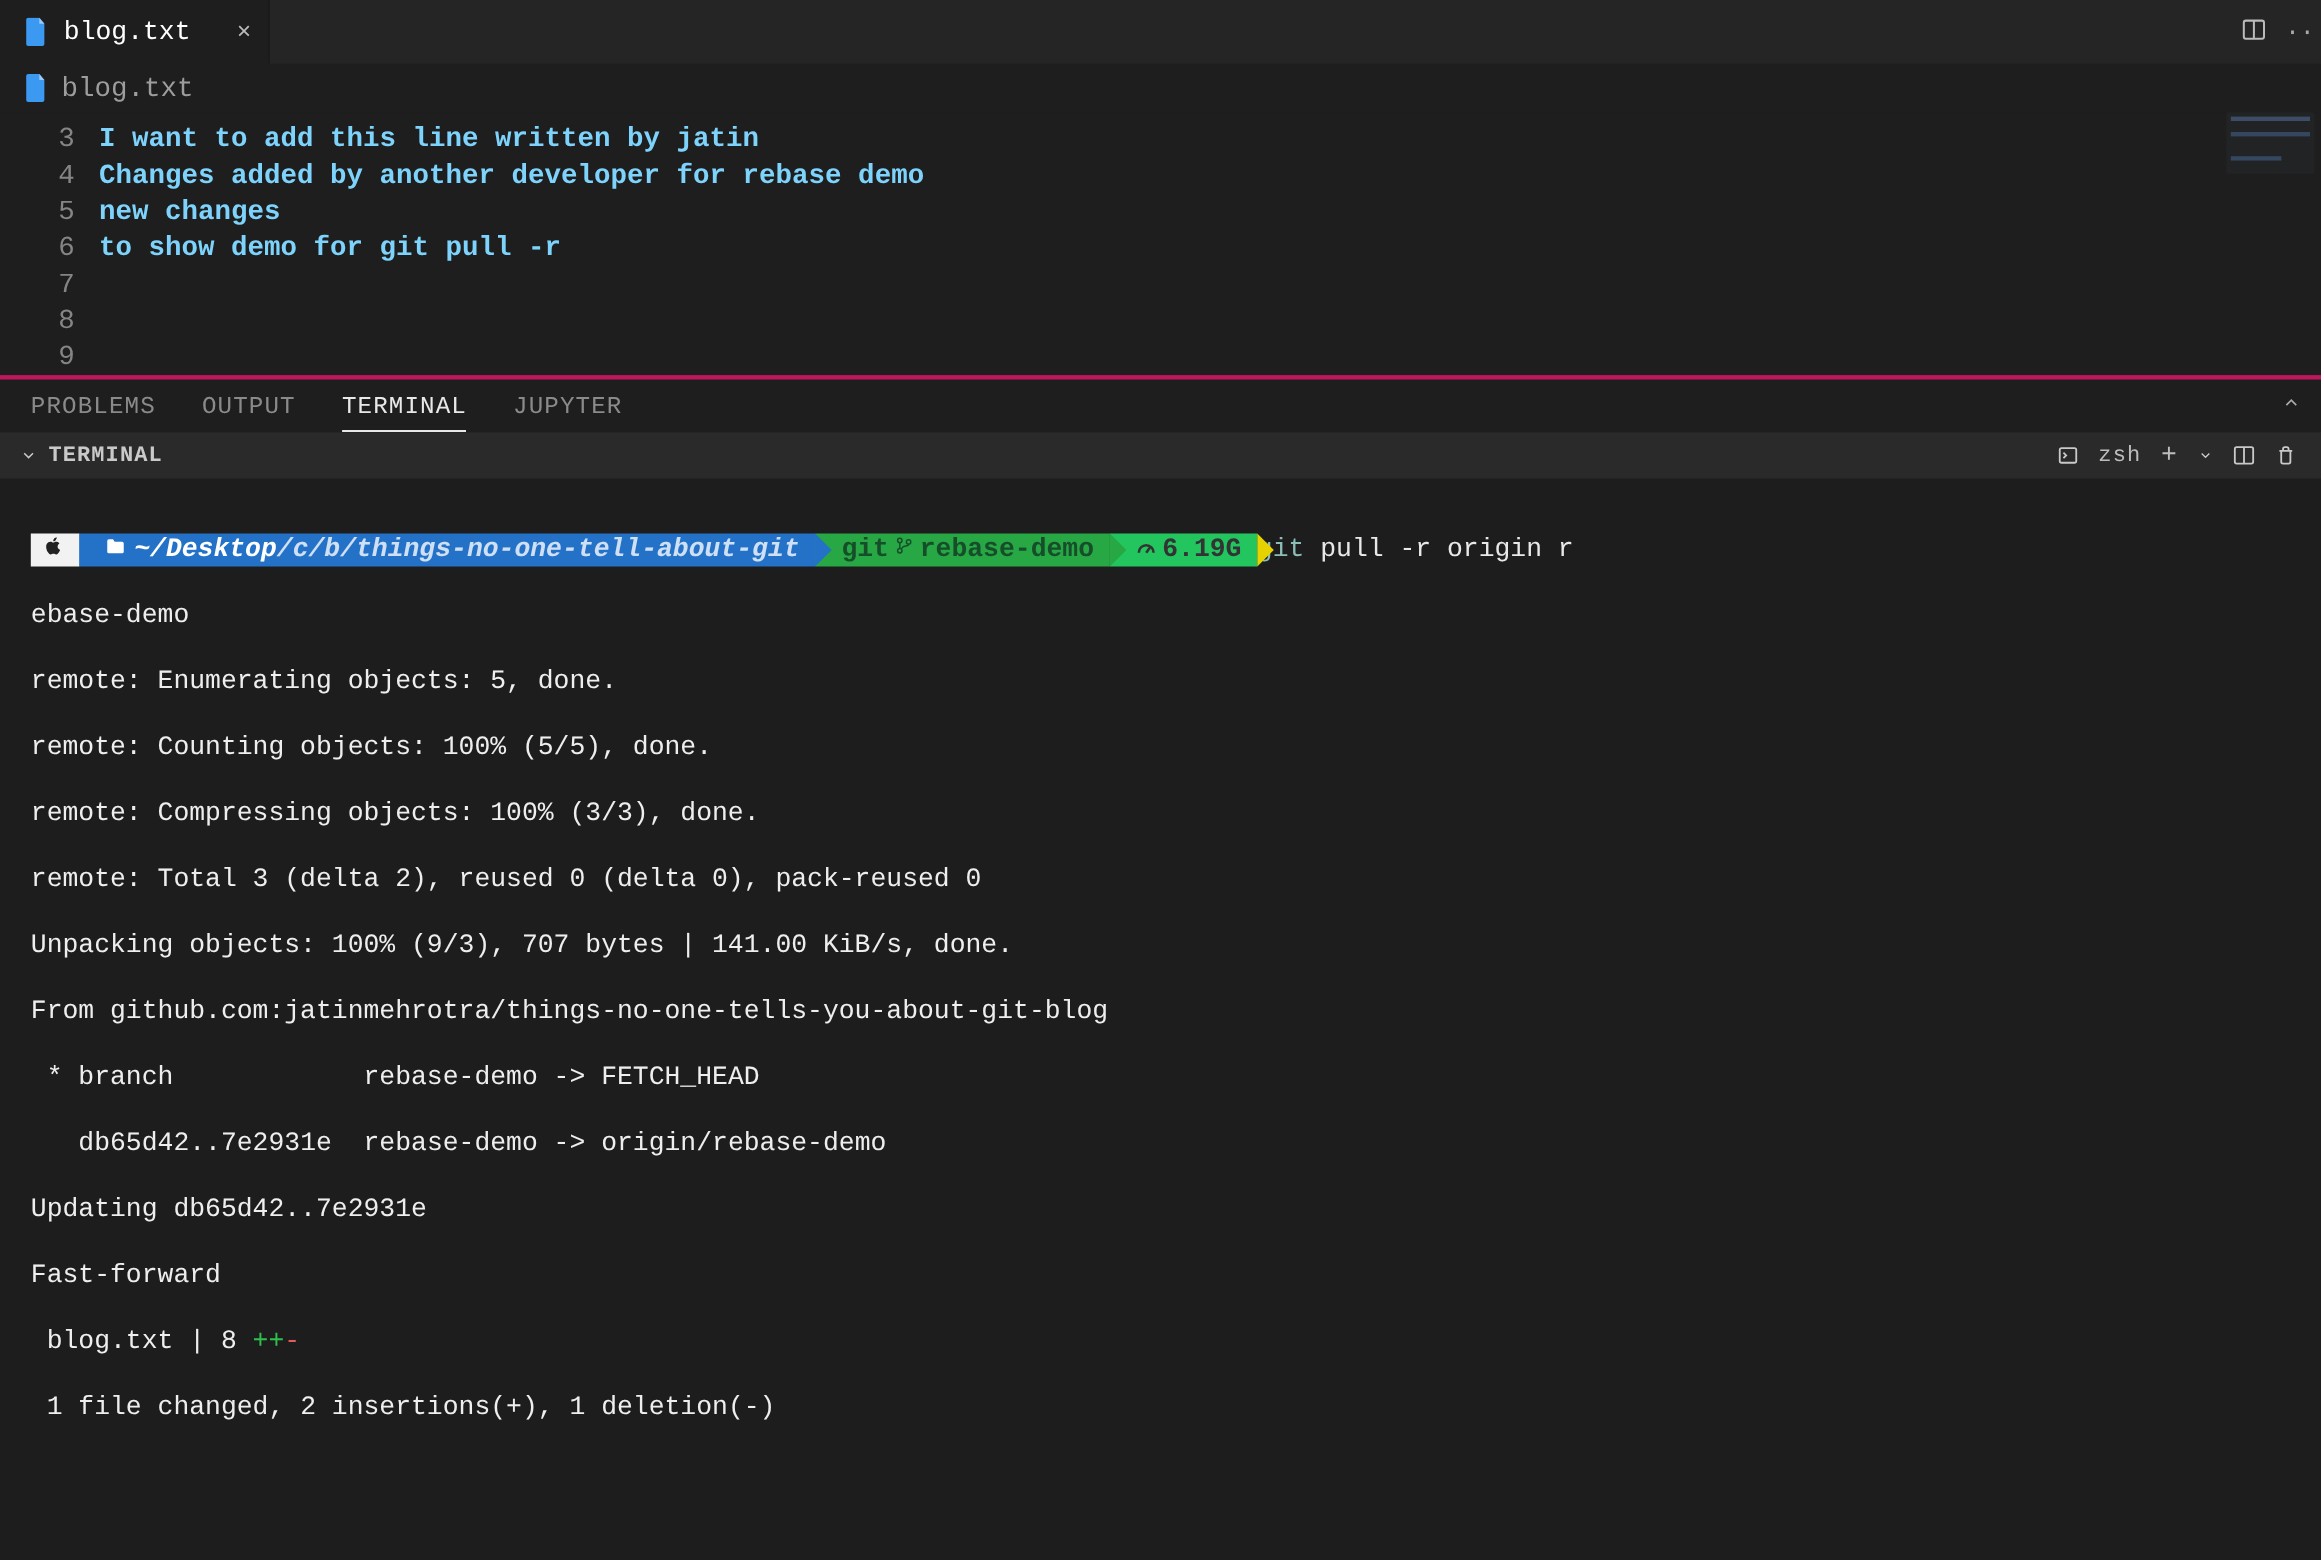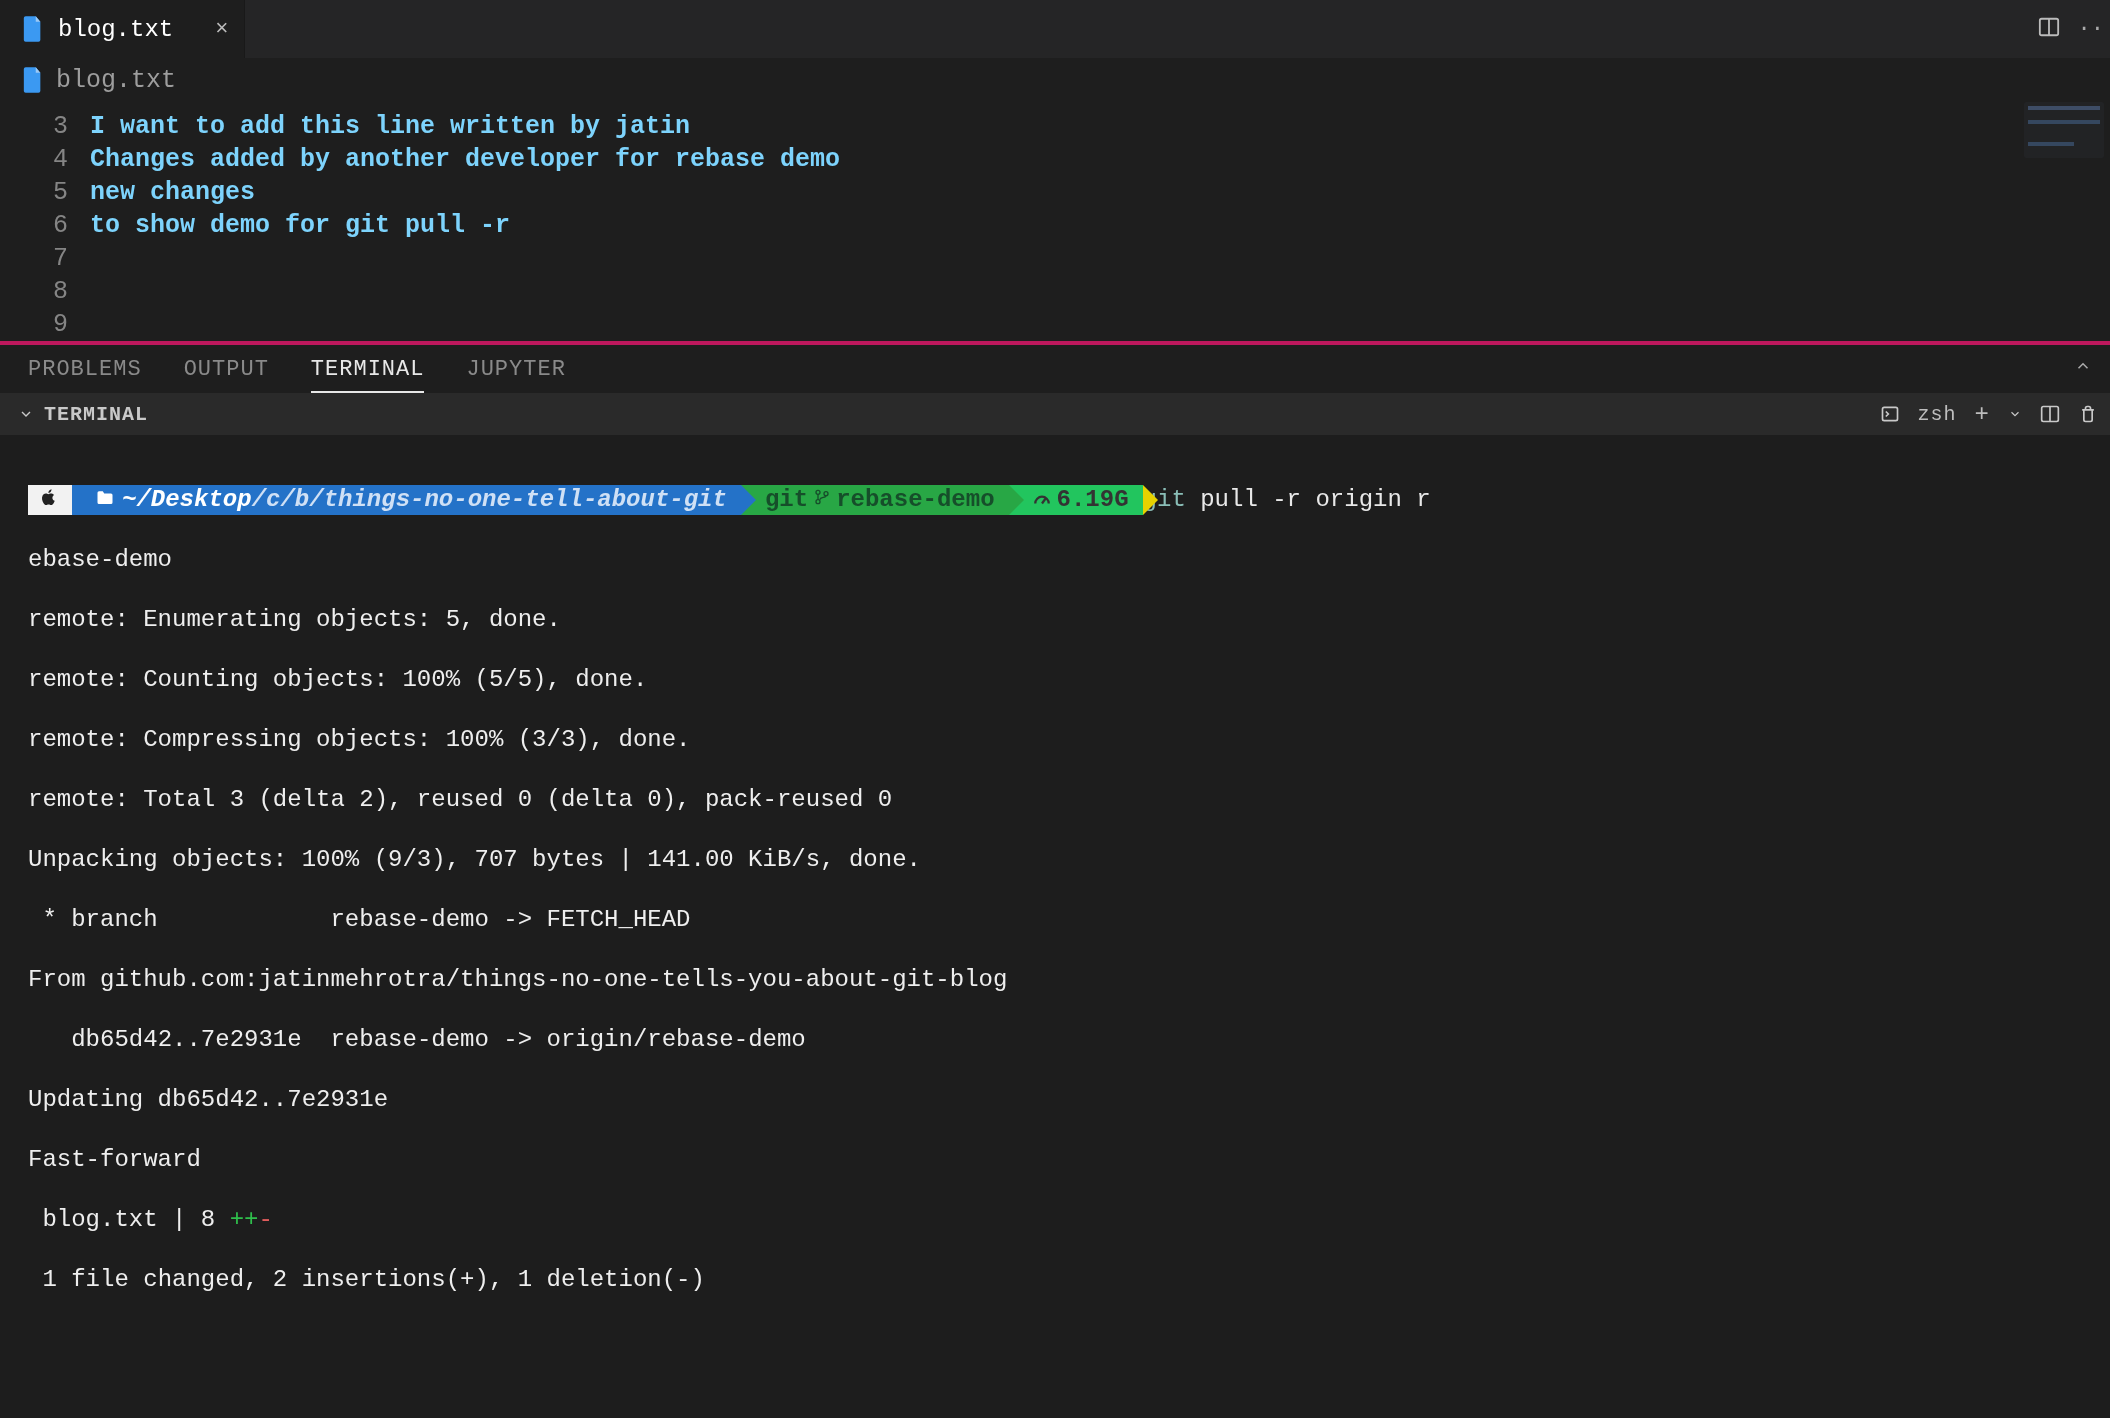--- a/index.html
+++ b/index.html
@@ -151,7 +151,7 @@
   }
   .termheader .right {
     position: absolute;
-    right: 12px;
+    right: 22px;
     display: flex;
     align-items: center;
     gap: 18px;

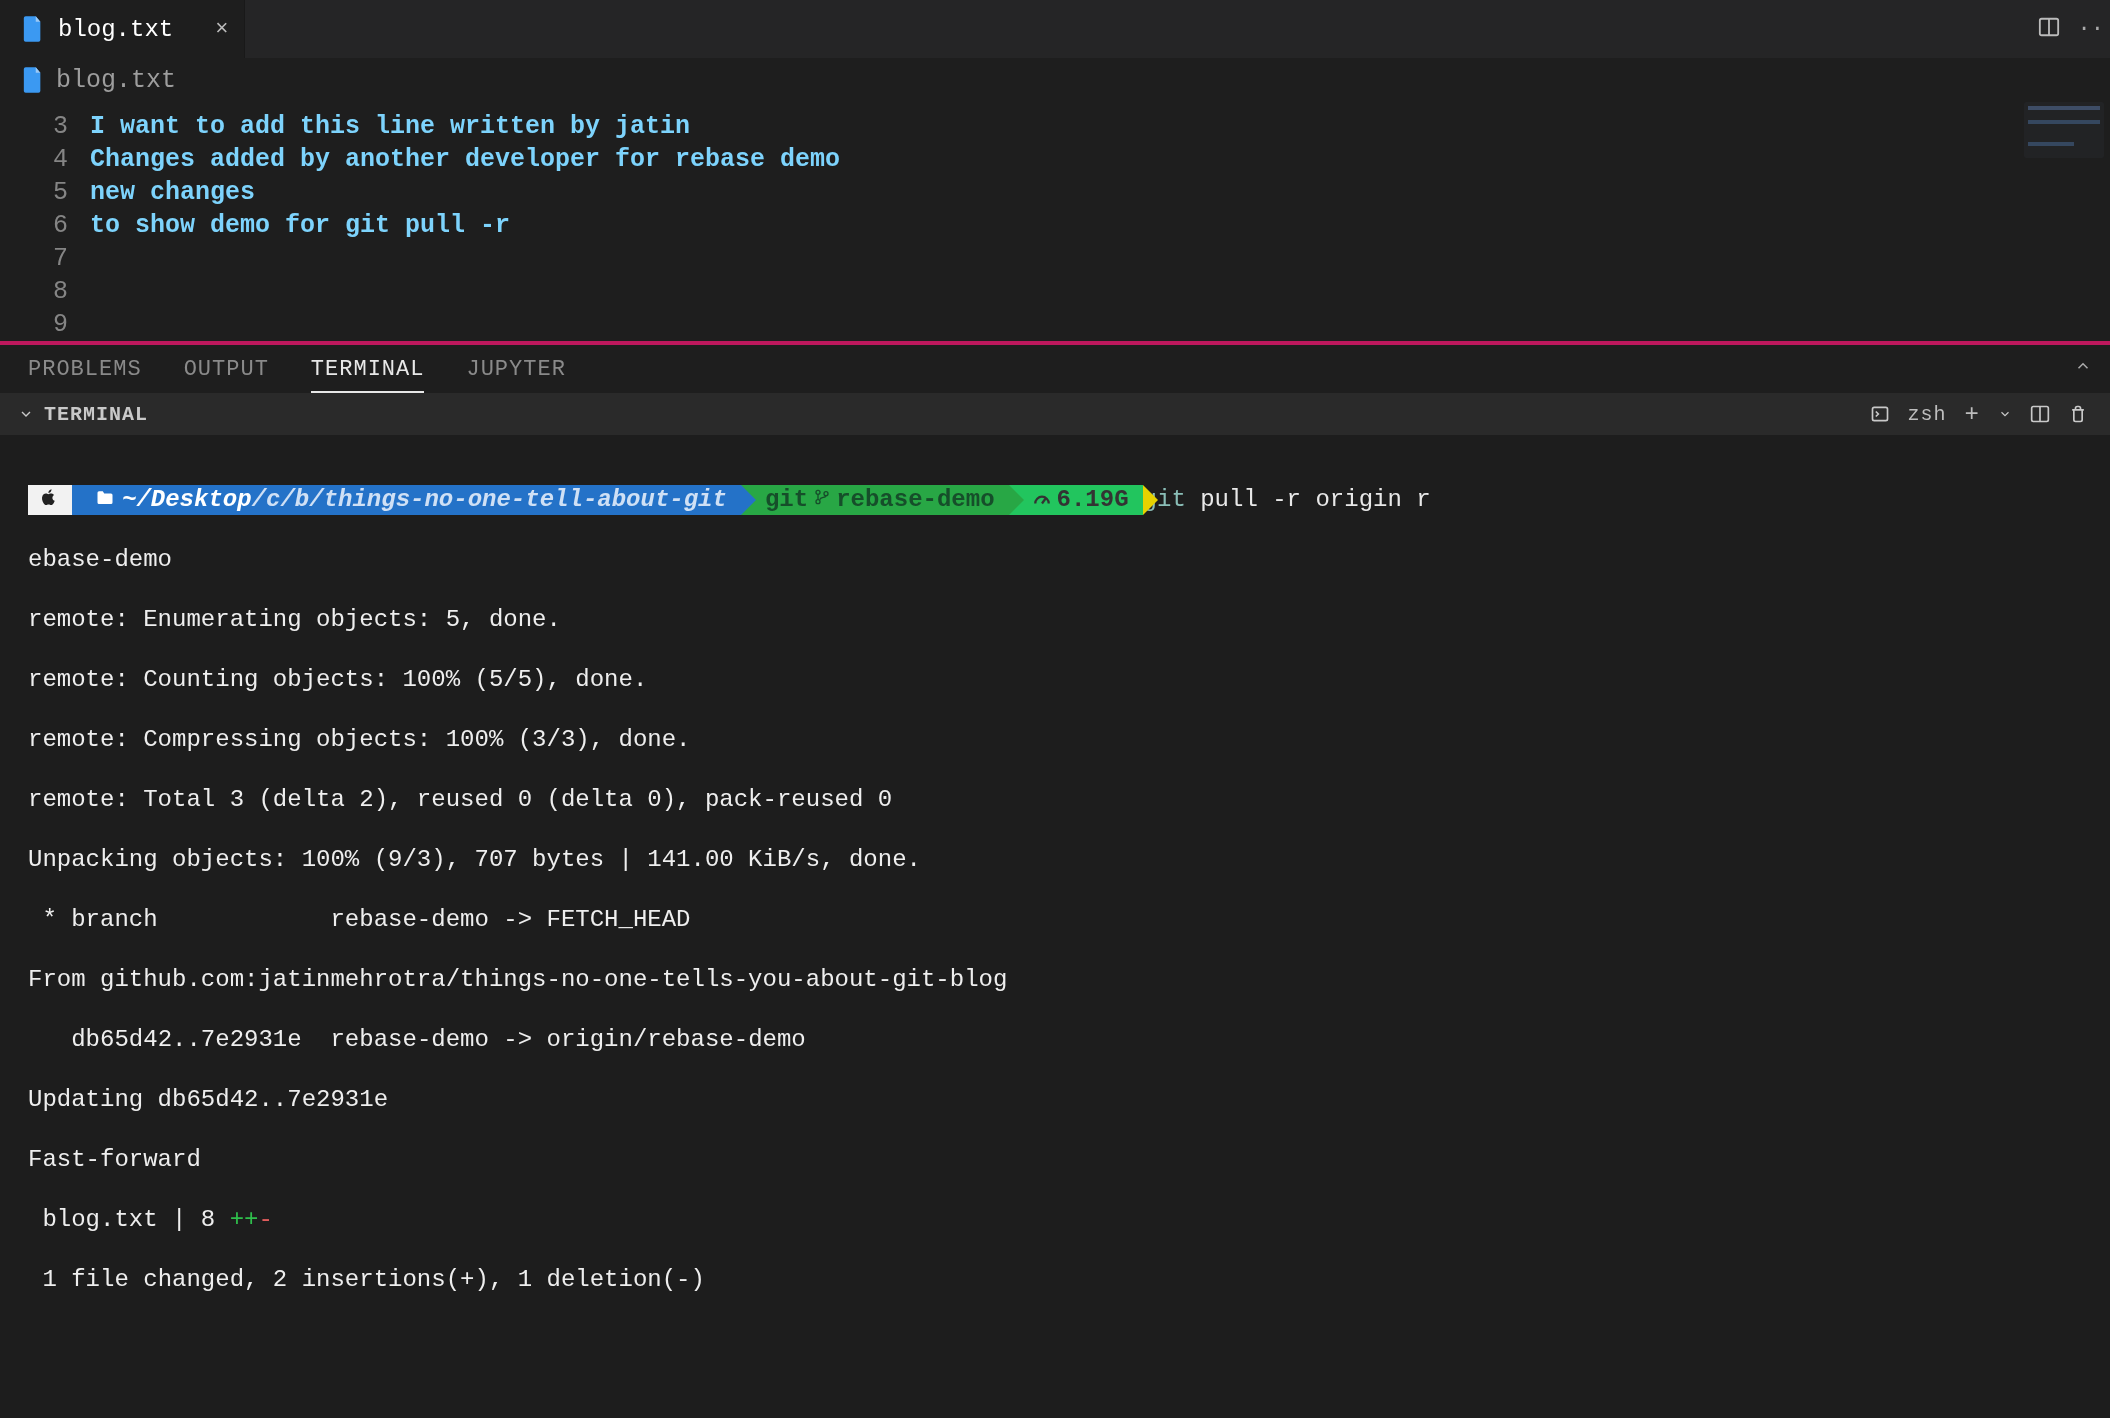--- a/index.html
+++ b/index.html
@@ -361,8 +361,8 @@
 <div>remote: Compressing objects: 100% (3/3), done.</div>
 <div>remote: Total 3 (delta 2), reused 0 (delta 0), pack-reused 0</div>
 <div>Unpacking objects: 100% (9/3), 707 bytes | 141.00 KiB/s, done.</div>
+<div>From github.com:jatinmehrotra/things-no-one-tells-you-about-git-blog</div>
 <div> * branch            rebase-demo -&gt; FETCH_HEAD</div>
-<div>From github.com:jatinmehrotra/things-no-one-tells-you-about-git-blog</div>
 <div>   db65d42..7e2931e  rebase-demo -&gt; origin/rebase-demo</div>
 <div>Updating db65d42..7e2931e</div>
 <div>Fast-forward</div>

